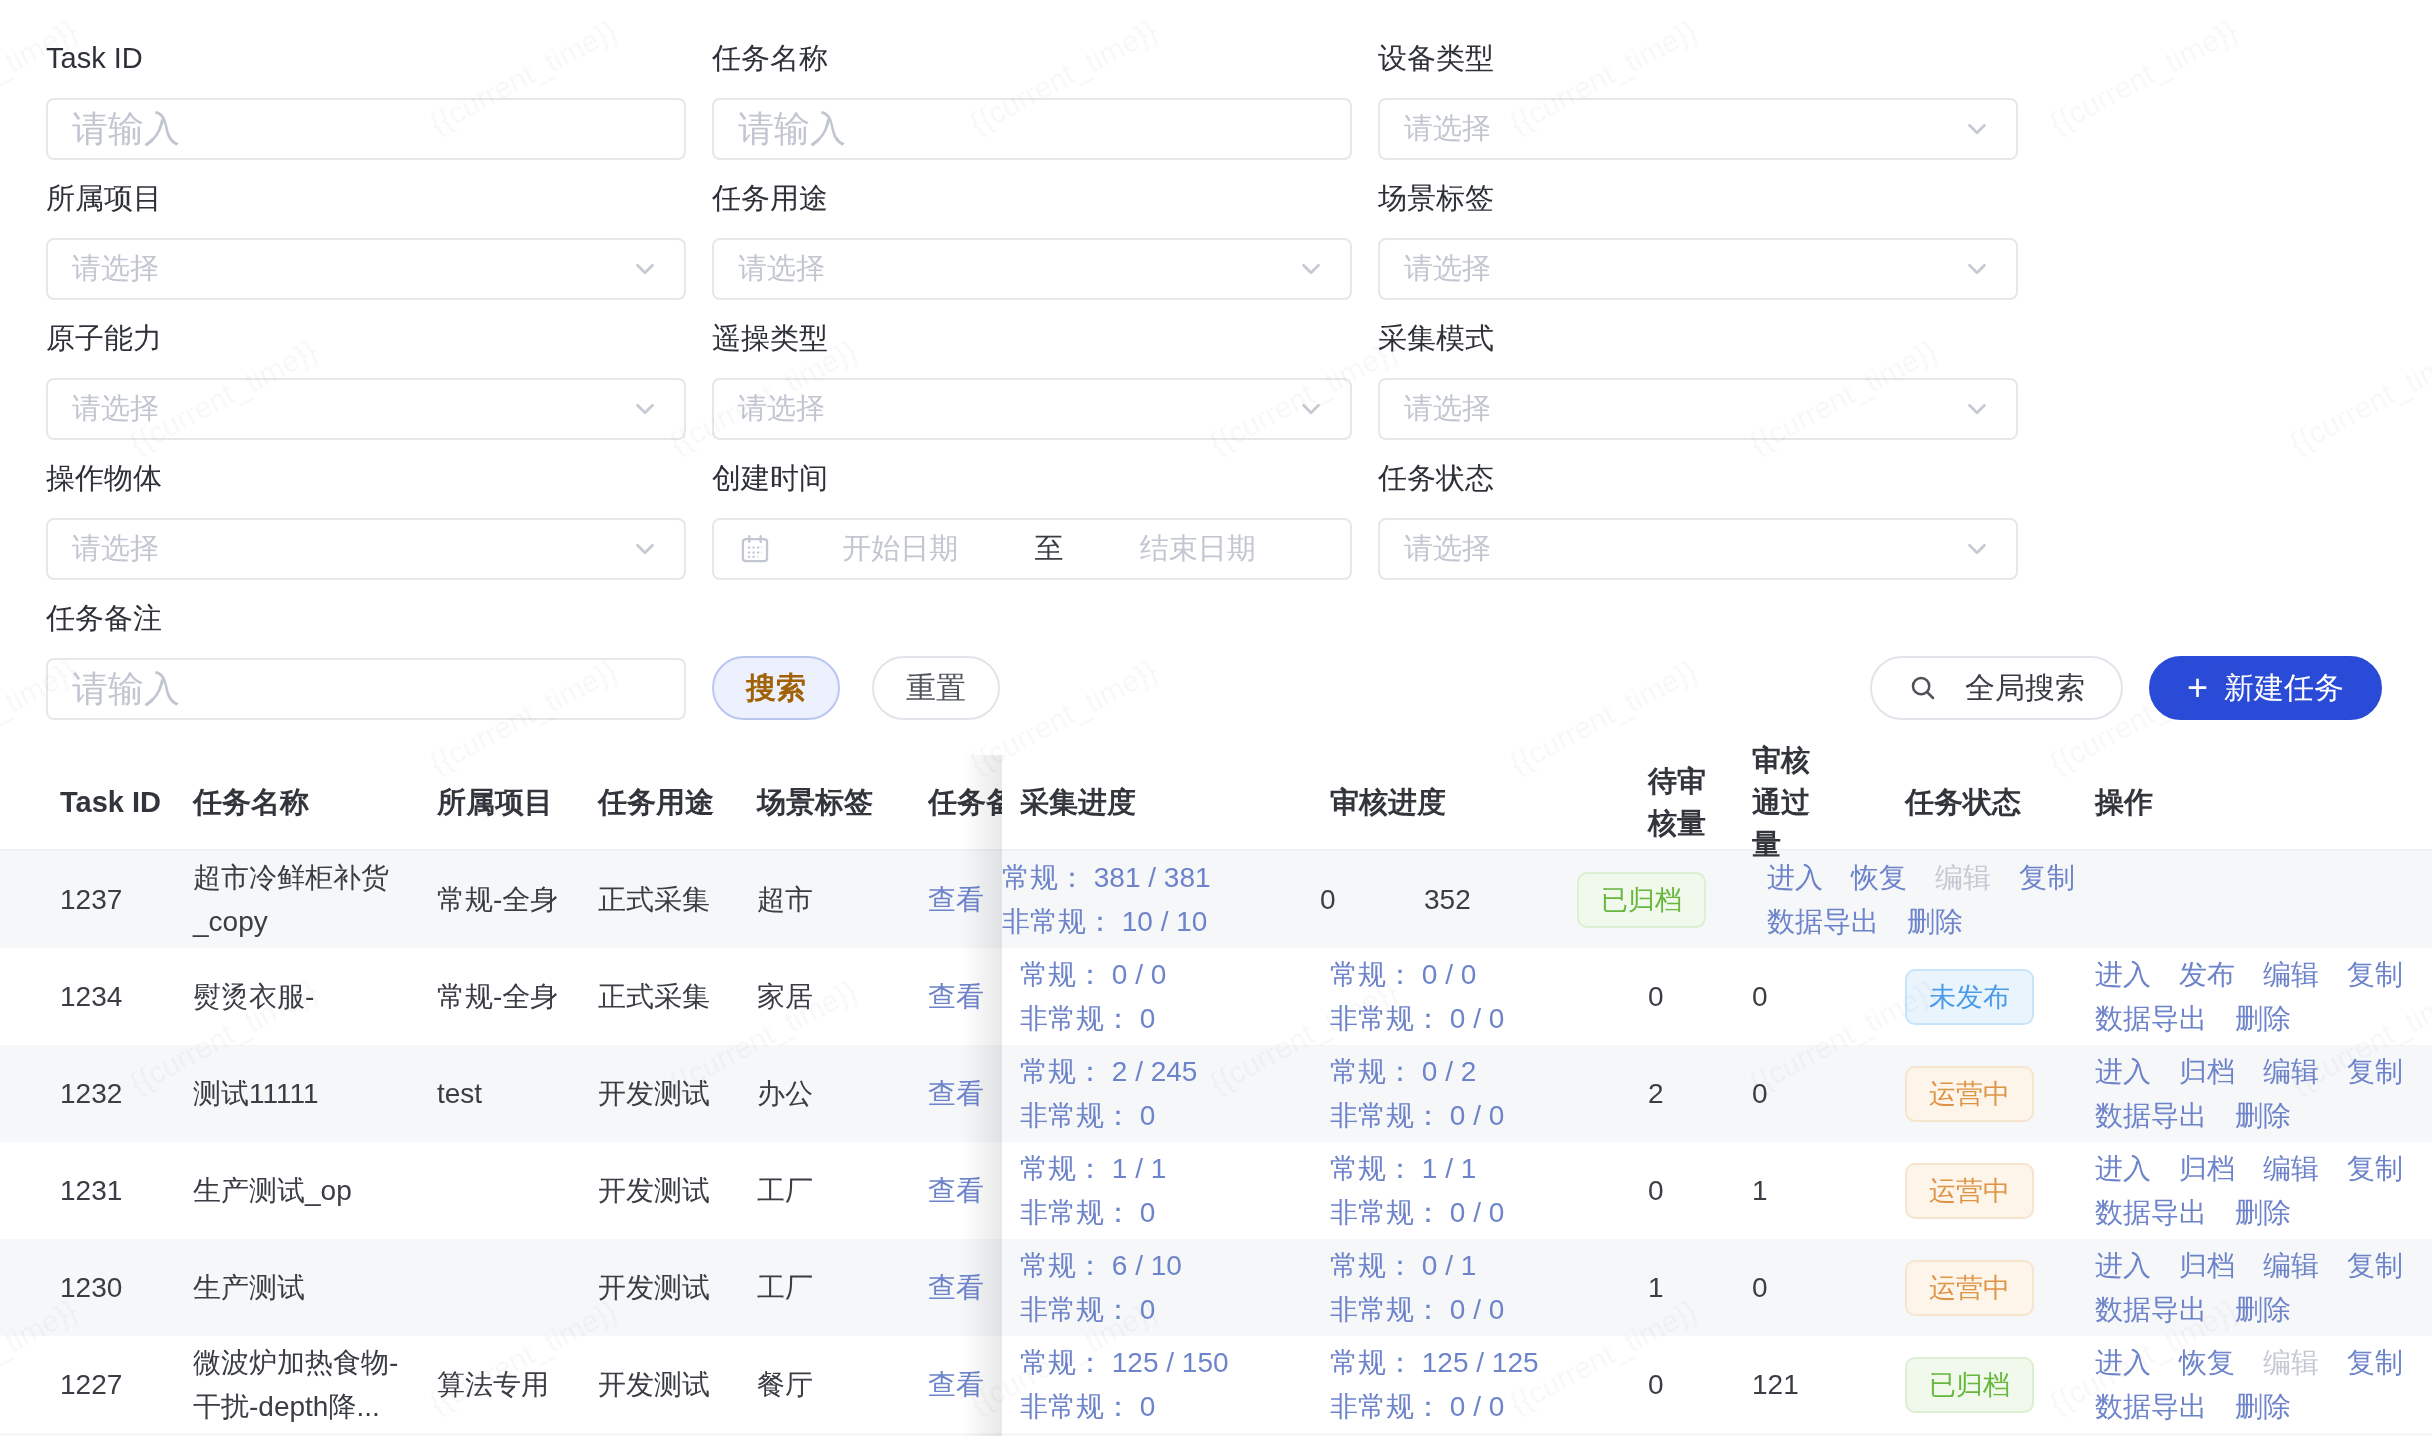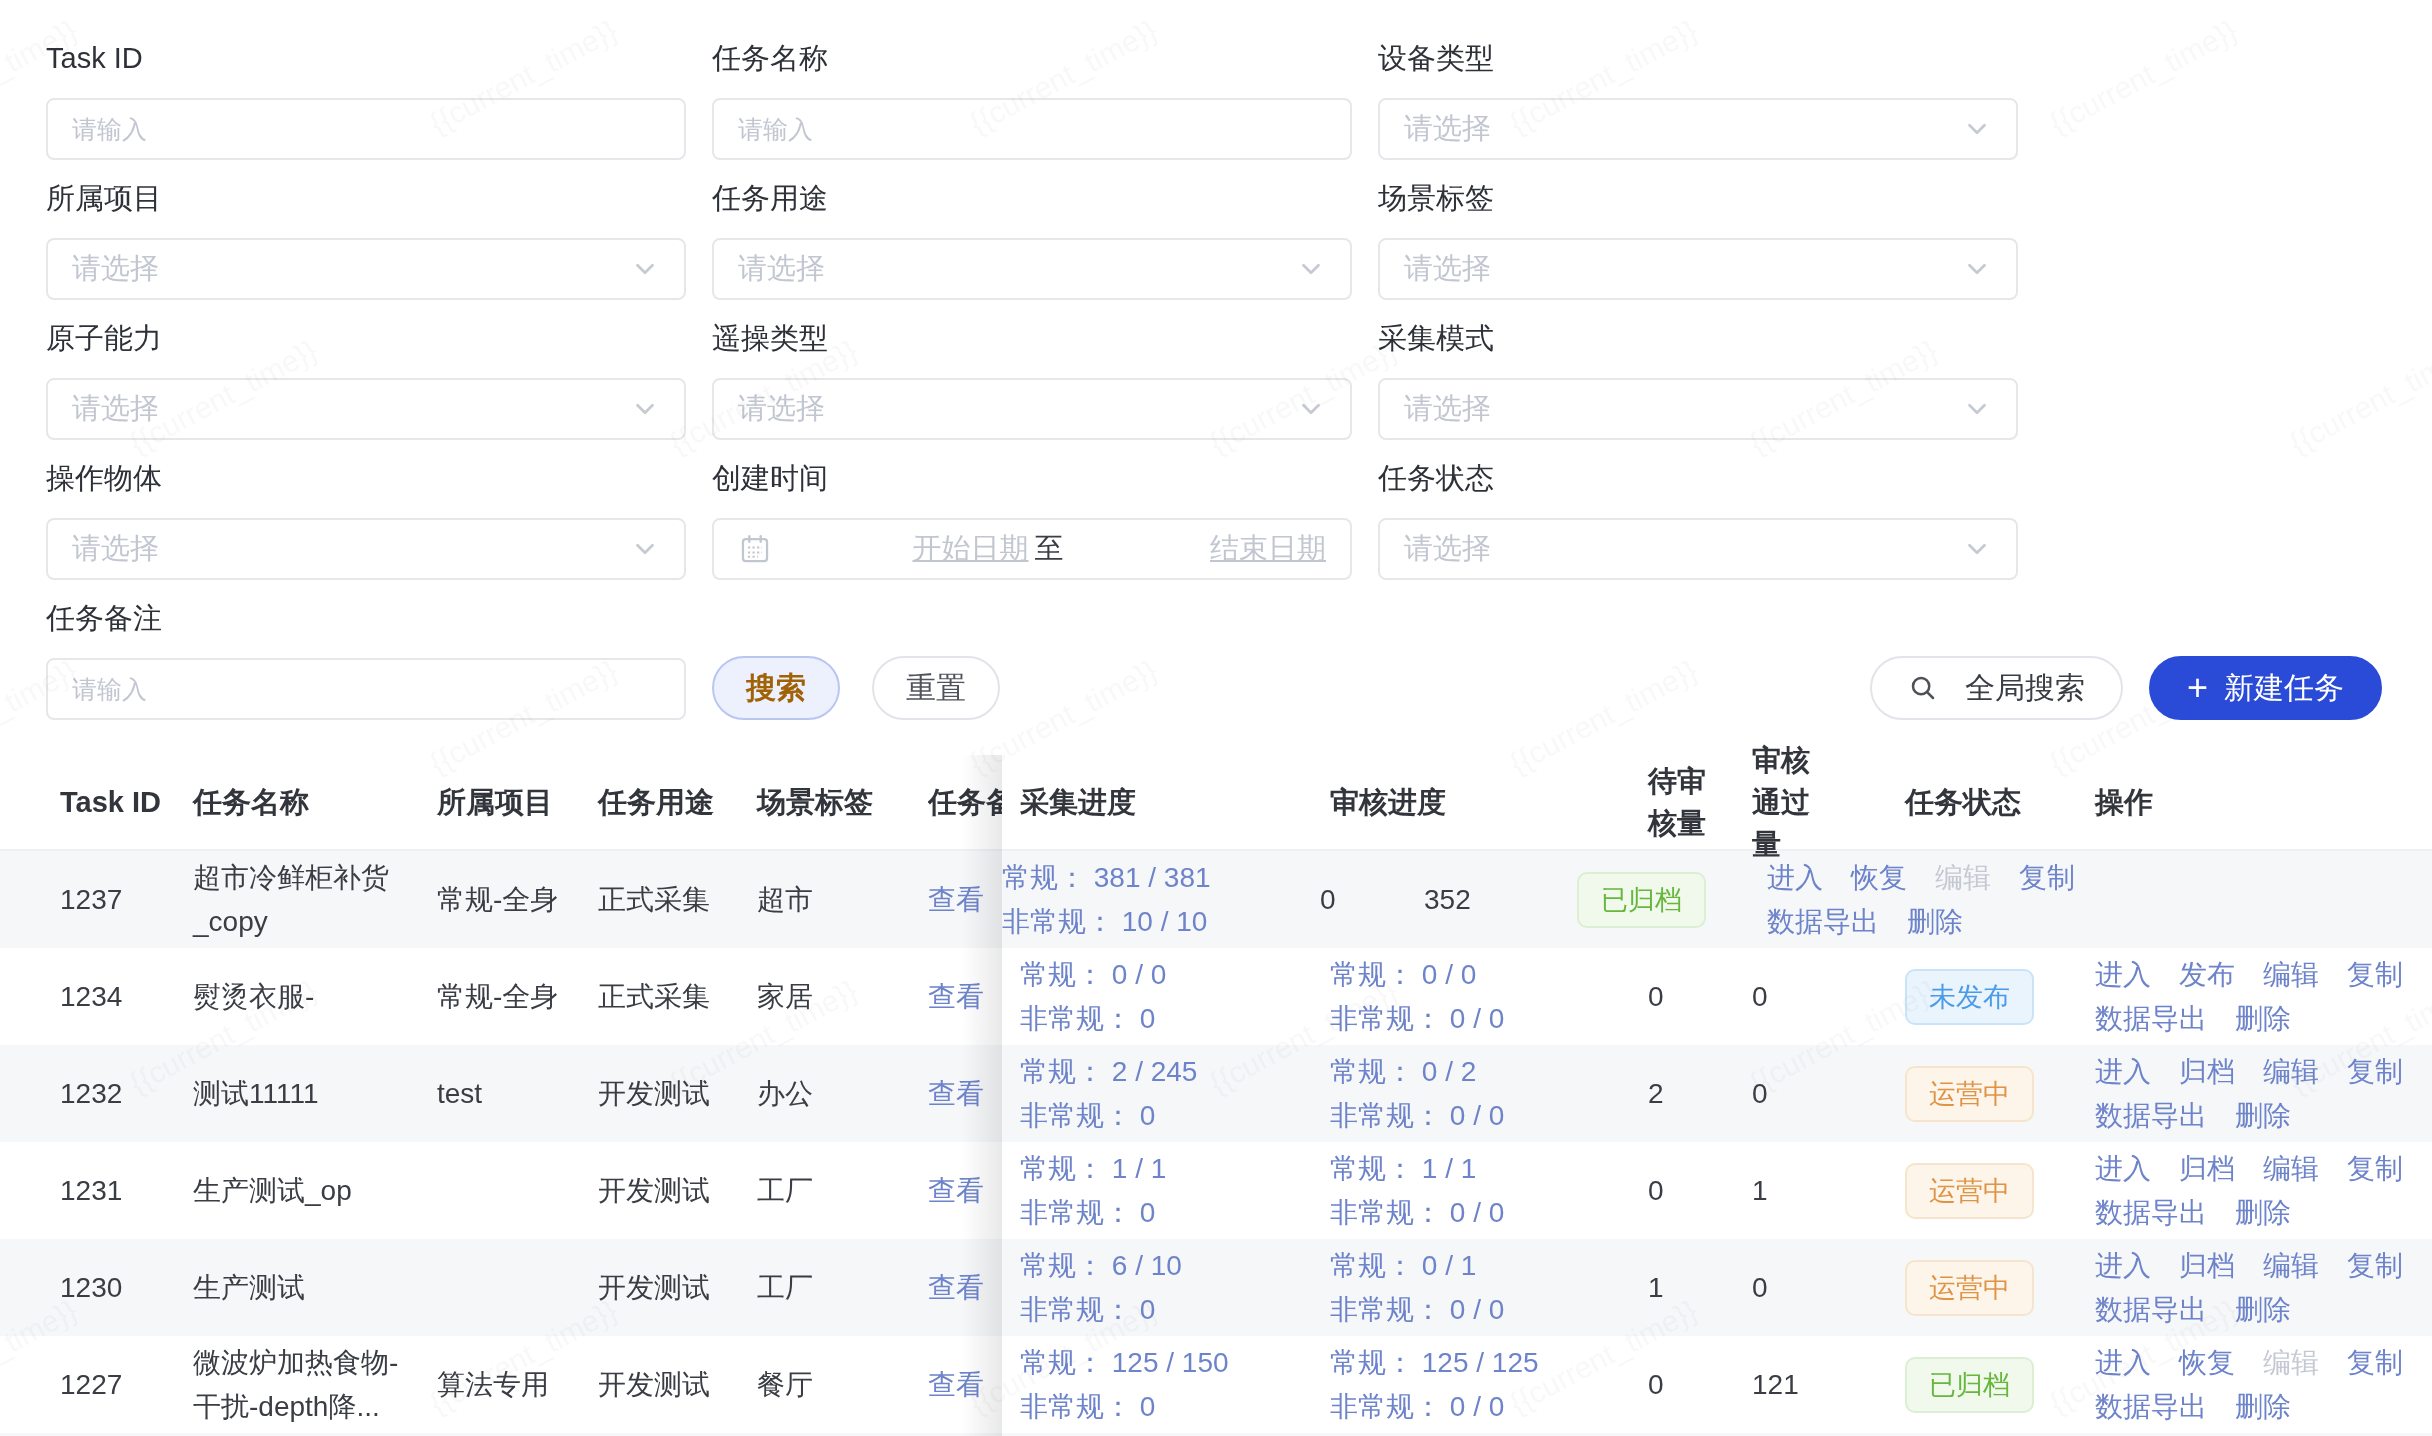--- a/index.html
+++ b/index.html
@@ -19,7 +19,7 @@
   .control { position:relative; width:640px; height:62px; border:2px solid #e6e7eb; border-radius:8px;
     background:#fff; display:flex; align-items:center; padding:0 24px; font-size:29px; }
   input.text-control { width:640px; height:62px; border:2px solid #e6e7eb; border-radius:8px;
-    padding:0 24px; font-size:25px; color:#3a3d44; outline:none; background:#fff; }
+    padding:0 24px; font-size:36px; color:#3a3d44; outline:none; background:#fff; }
   input.text-control::placeholder { color:#c2c6d0; }
   .select-placeholder { color:#c2c6d0; flex:1; }
   .chevron { width:30px; height:30px; flex:none; }

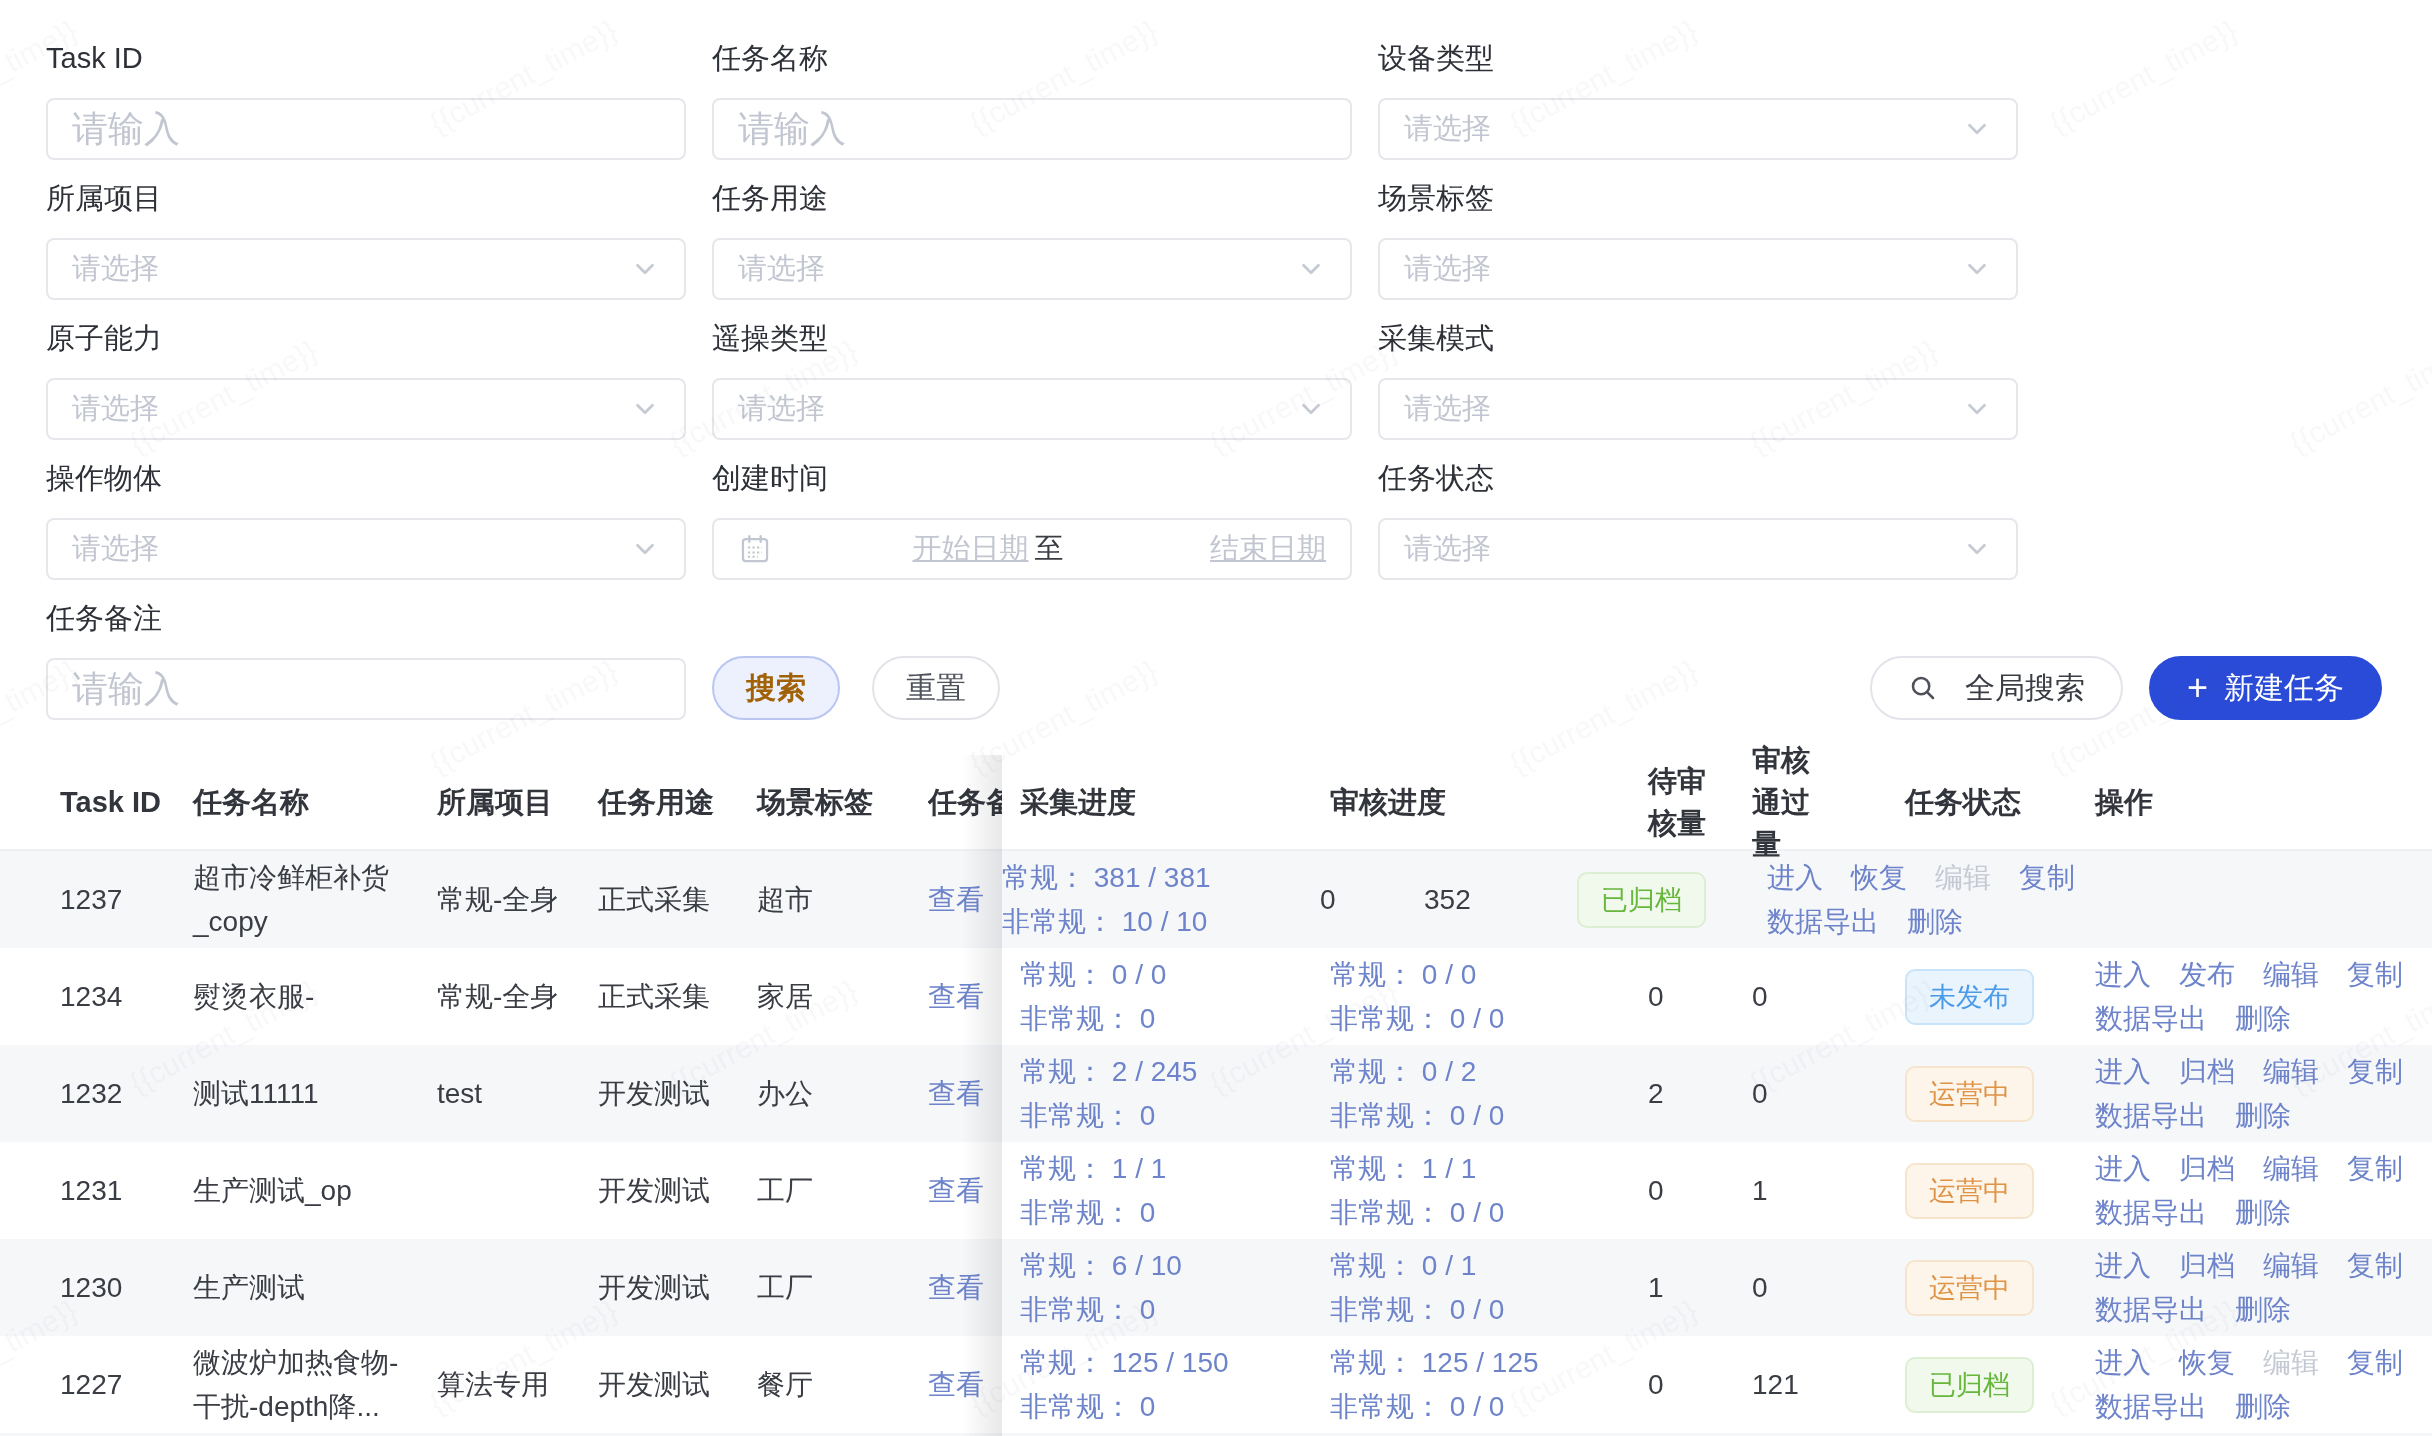--- a/index.html
+++ b/index.html
@@ -24,7 +24,7 @@
   .select-placeholder { color:#c2c6d0; flex:1; }
   .chevron { width:30px; height:30px; flex:none; }
   .daterange { padding:0 24px; }
-  .dr-ph { color:#c2c6d0; flex:1; text-align:right;text-decoration:underline; }
+  .dr-ph { color:#c2c6d0; flex:1; text-align:center; }
   .dr-to { color:#3a3d44; padding:0 6px; }
   .cal-icon { width:34px; height:34px; flex:none; }
 

